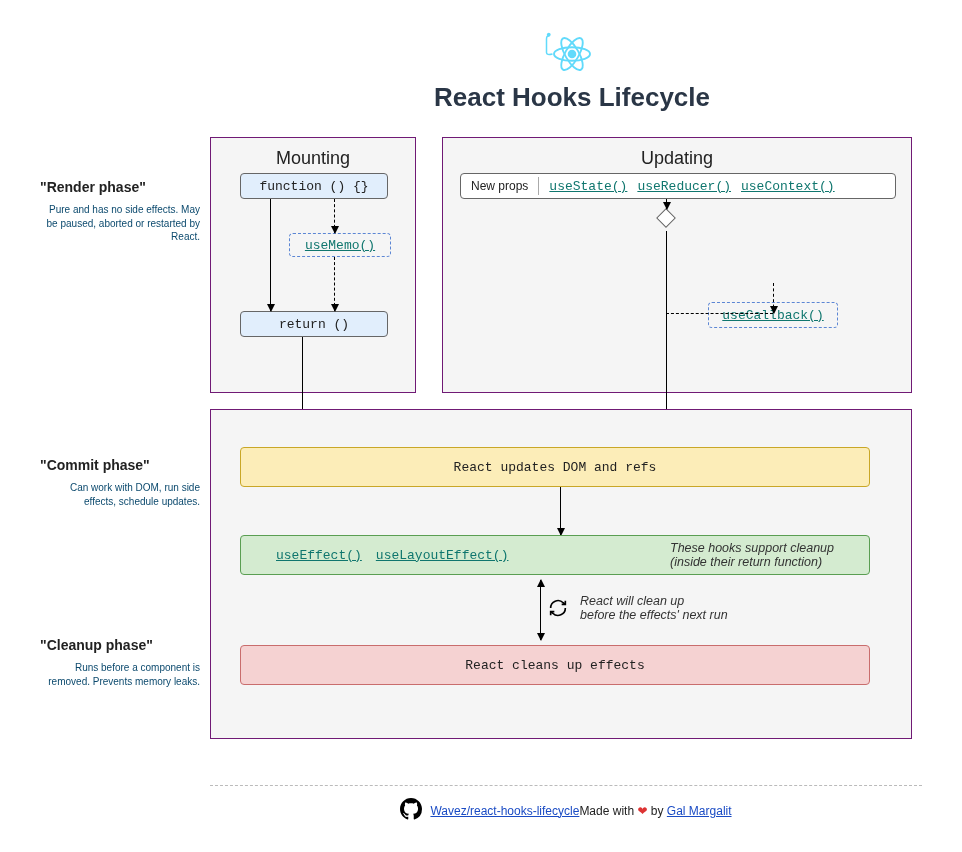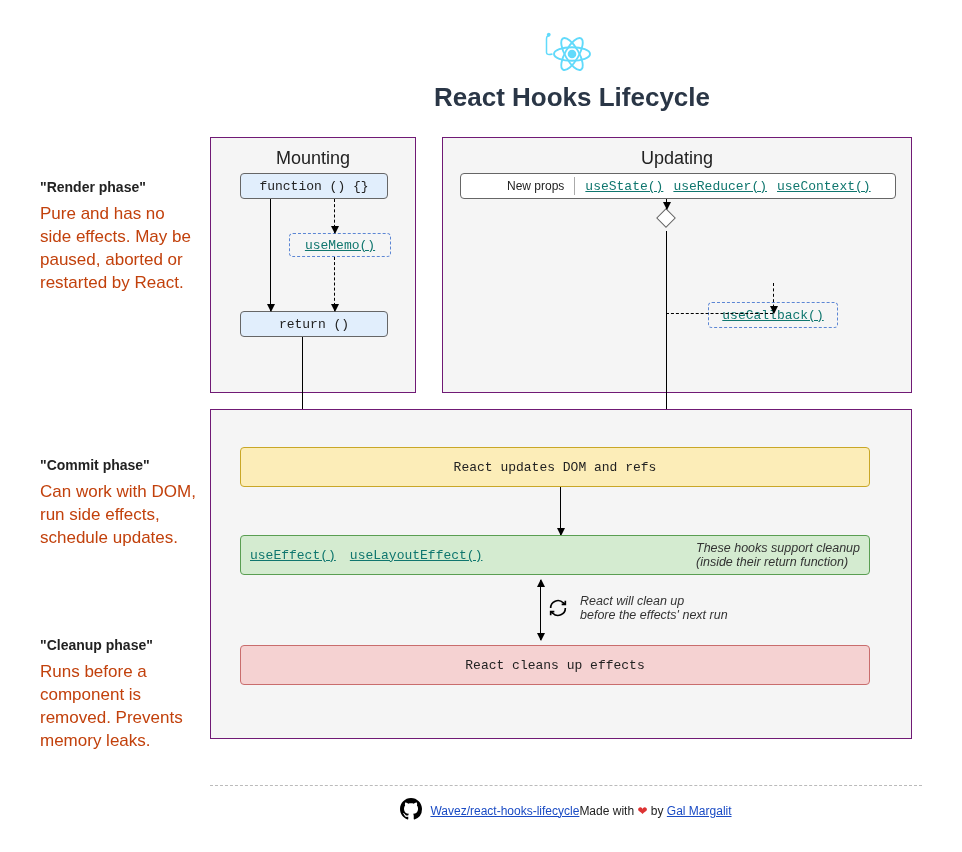--- a/index.html
+++ b/index.html
@@ -146,7 +146,7 @@
     <div class="panel-title">Updating</div>
   </div>
   <div class="box" style="left:420px; top:36px; width:436px; height:26px; background:#fff; display:flex; gap:10px; padding:0 10px; justify-content:flex-start;">
-    <span style="font-size:12px;margin-left:36px;">New props</span>
+    <span style="font-size:12px;">New props</span>
     <span style="border-left:1px solid #aaa; height:18px;"></span>
     <span class="code link">useState()</span>
     <span class="code link">useReducer()</span>

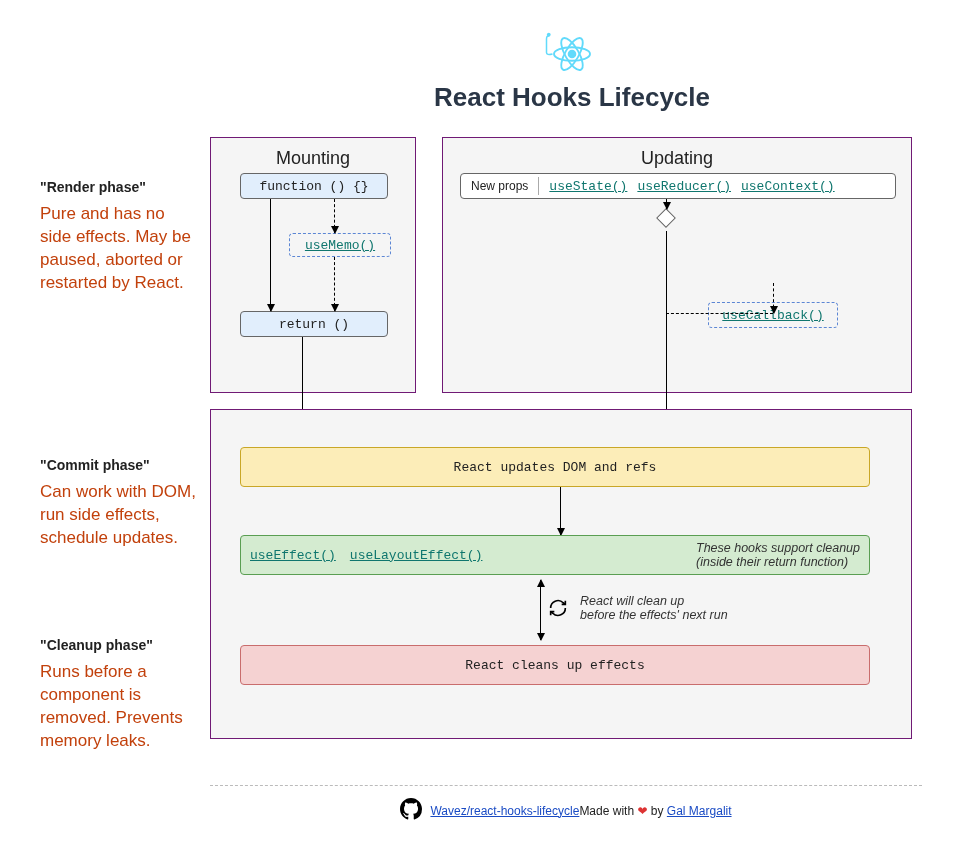--- a/index.html
+++ b/index.html
@@ -31,7 +31,7 @@
   
   .side-desc { position: absolute; left: 0; width: 160px; }
   .side-title { font-weight: 700; font-size: 14px; margin-bottom: 8px; }
-  .side-text { font-size: 17px; line-height: 1.35; color: #c2410c; }
+  .side-text { font-size: 10px; line-height: 1.35; color: #0c4a6e; text-align: right; }
   
   .panel {
     position: absolute;

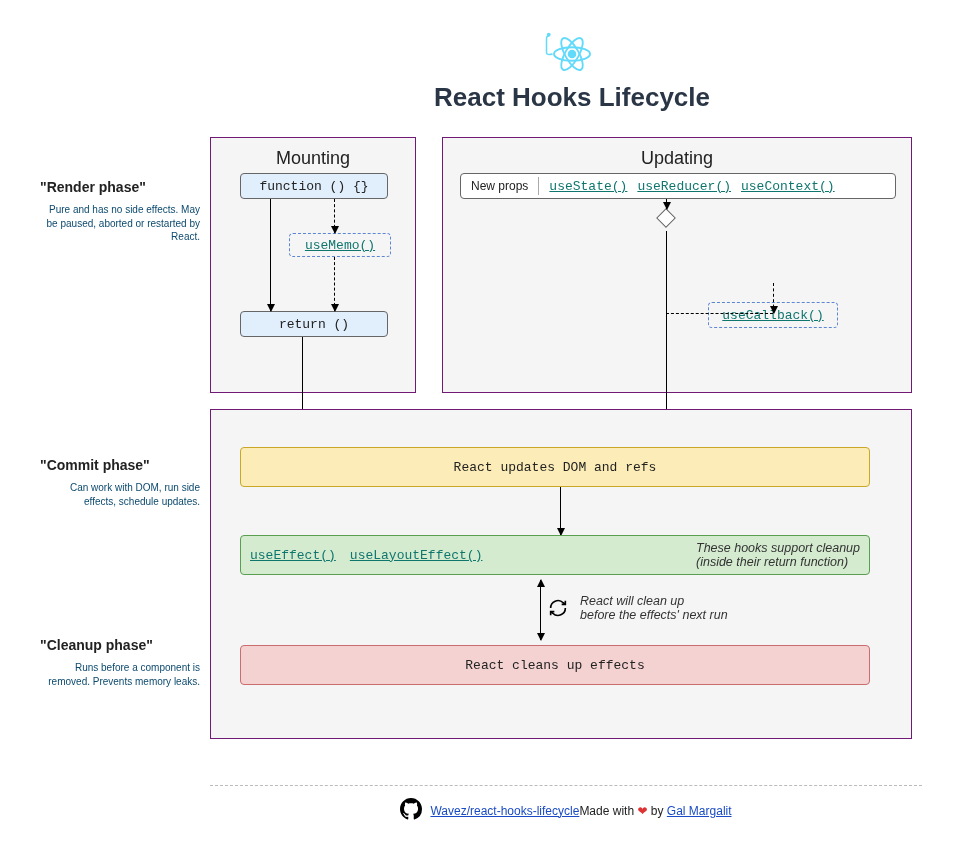--- a/index.html
+++ b/index.html
@@ -61,7 +61,7 @@
   .green { background: #d4ebd0; border-color: #5a9e52; }
   .red { background: #f5d2d2; border-color: #c96d6d; }
   .commit-box { height: 40px; width: 630px; left: 30px; }
-  .flex-row { display:flex; flex-direction:row; align-items:center; gap:14px; padding:0 9px; justify-content:flex-start; }
+  .flex-row { display:flex; flex-direction:row; align-items:center; gap:14px; padding:0 35px; justify-content:flex-start; }
   .note { font-style: italic; font-size: 12.5px; color: #333; }
   
   .vline { position: absolute; width: 0; border-left: 1.5px solid #000; }

